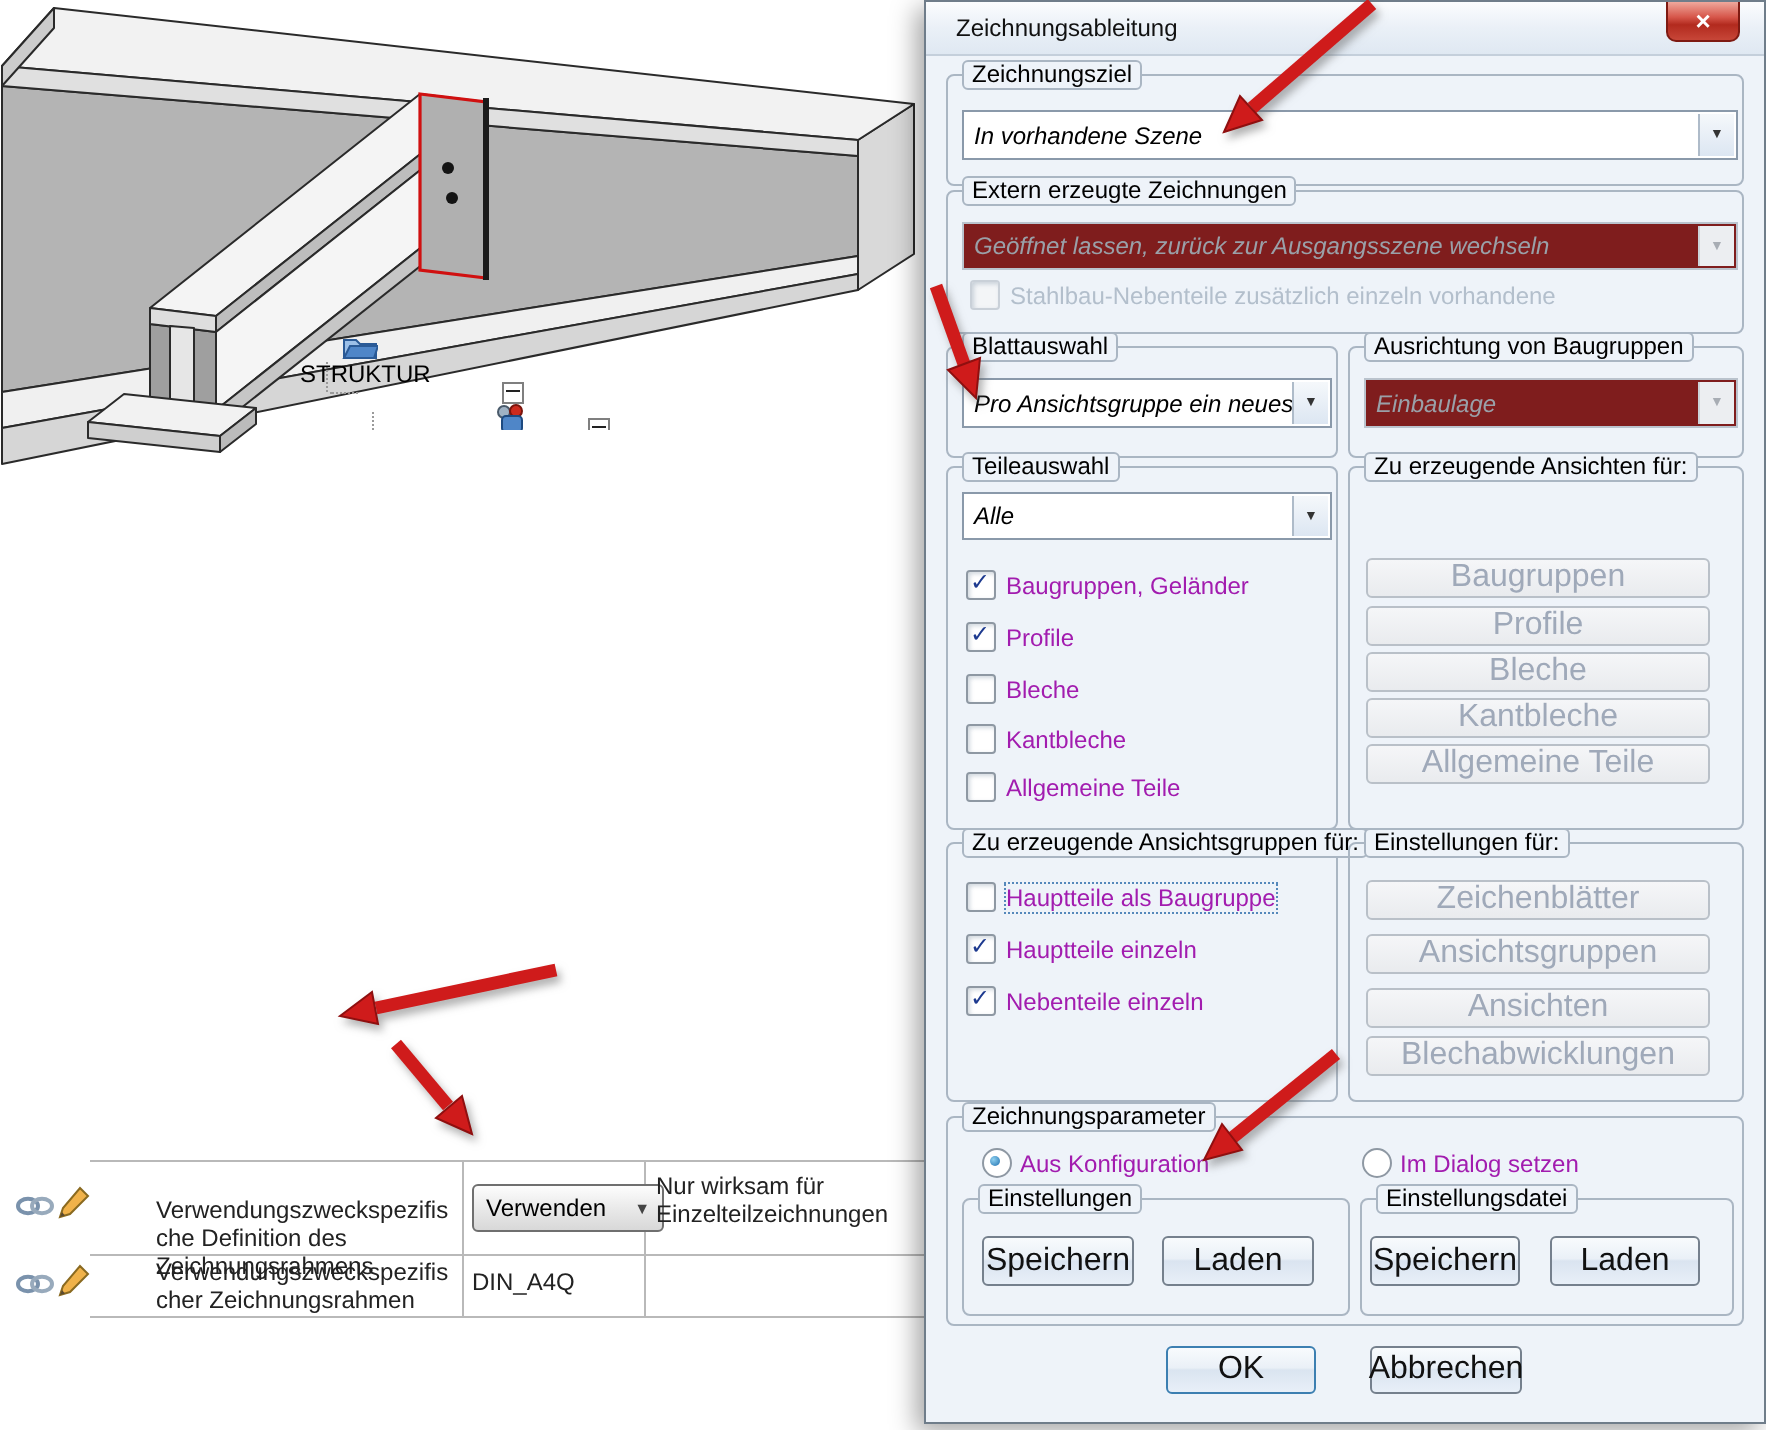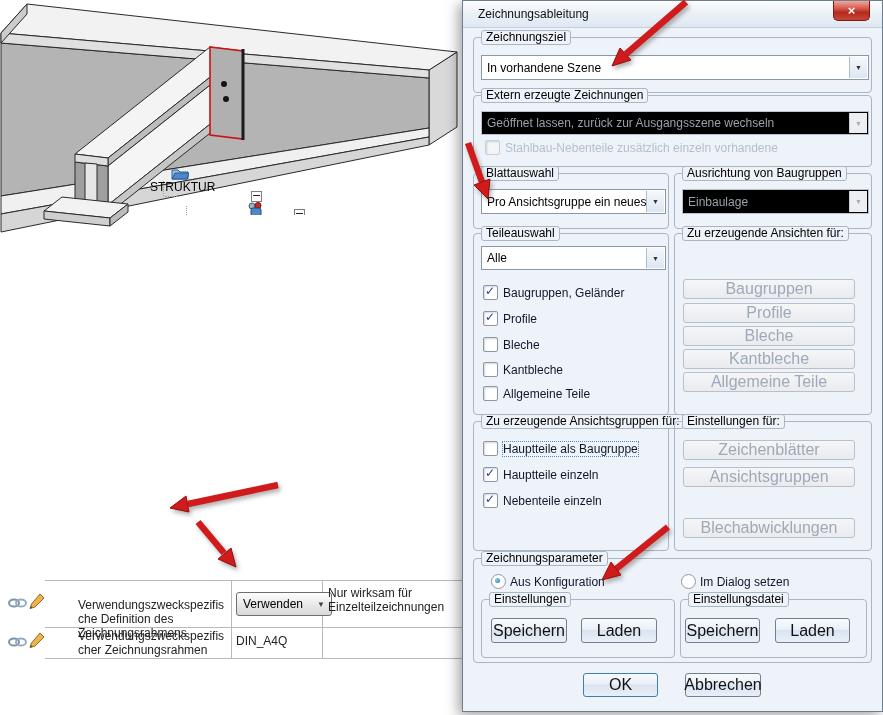--- a/index.html
+++ b/index.html
@@ -36,7 +36,7 @@
   .grp>.lbl{position:absolute;top:-8px;left:7px;background:#eef3f9;border:1px solid #aab6c3;border-radius:3px;
             padding:0 4px;font-size:12px;line-height:13px;color:#000;white-space:nowrap;}
   .combo{position:absolute;background:#fff;border:1px solid #8a99aa;font-size:12px;display:flex;align-items:center;
-         padding-left:5px;overflow:hidden;white-space:nowrap;}
+         padding-left:5px;overflow:hidden;white-space:nowrap;font-style:italic;}
   .combo .arrowbtn{position:absolute;right:1px;top:1px;bottom:1px;width:17px;
          background:linear-gradient(#f5f8fb,#dce6f2);border-left:1px solid #aebbc9;
          display:flex;align-items:center;justify-content:center;font-size:7px;color:#333;}

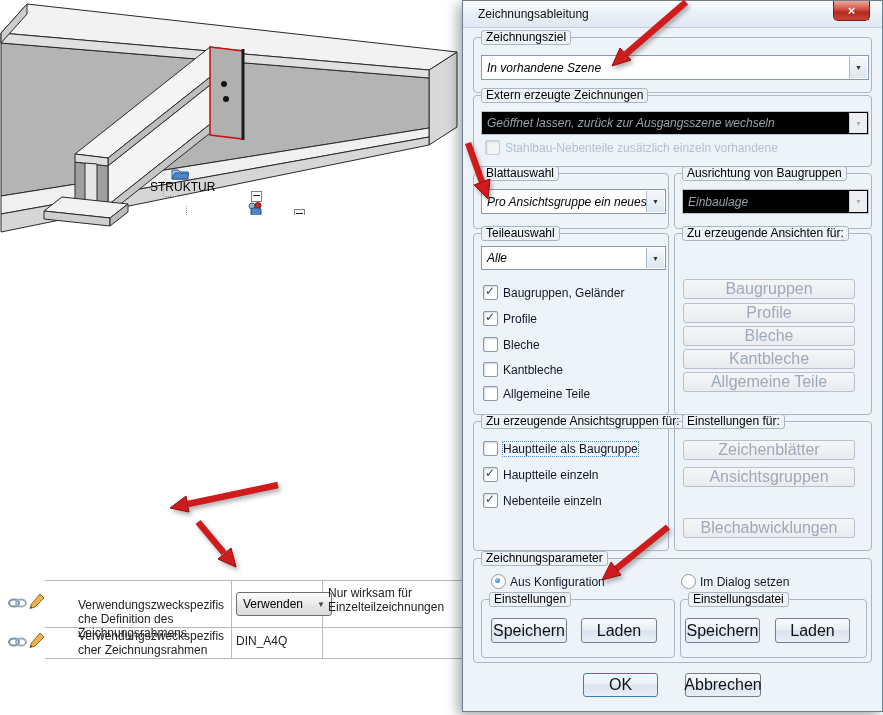--- a/index.html
+++ b/index.html
@@ -40,7 +40,7 @@
   .combo .arrowbtn{position:absolute;right:1px;top:1px;bottom:1px;width:17px;
          background:linear-gradient(#f5f8fb,#dce6f2);border-left:1px solid #aebbc9;
          display:flex;align-items:center;justify-content:center;font-size:7px;color:#333;}
-  .combo.disabled{background:#000000;color:#9aa0a8;border-color:#bac3cd;}
+  .combo.disabled{background:#7f1d1d;color:#9aa0a8;border-color:#bac3cd;}
   .combo.disabled .arrowbtn{background:#eceef1;color:#a8adb4;border-color:#ccd3da;}
   .cb{position:absolute;width:13px;height:13px;background:#fff;border:1px solid #8e98a3;border-radius:2px;
       box-shadow:inset 1px 1px 2px rgba(120,140,160,.35);}

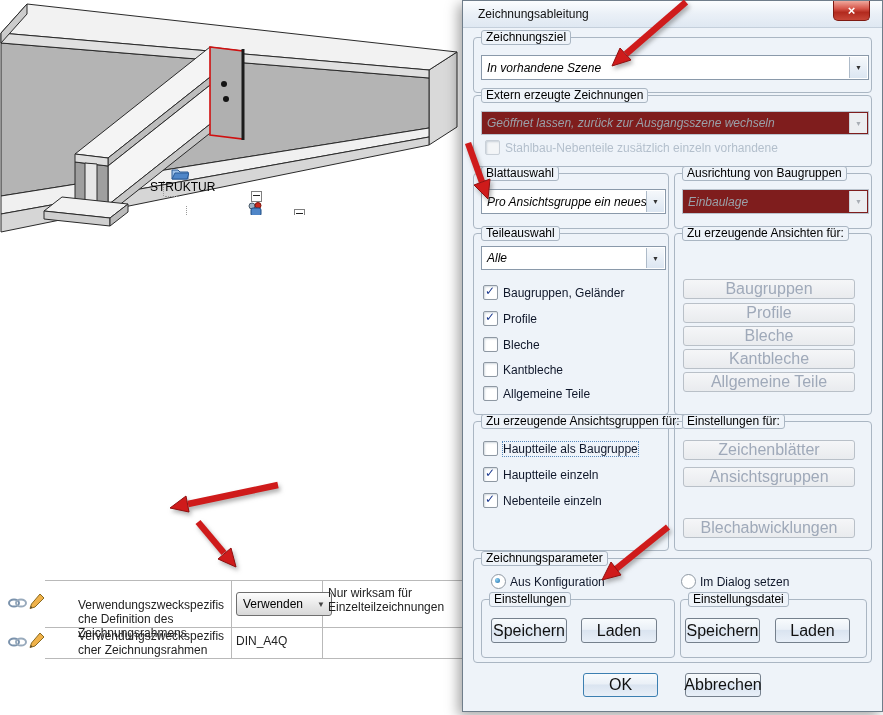--- a/index.html
+++ b/index.html
@@ -46,7 +46,7 @@
       box-shadow:inset 1px 1px 2px rgba(120,140,160,.35);}
   .cb.checked::after{content:"✓";position:absolute;left:1px;top:-2px;font-size:12px;font-weight:bold;color:#1d3a8f;}
   .cb.disabled{border-color:#c9d0d8;background:#f3f5f7;}
-  .cblabel{position:absolute;font-size:12px;color:#0f172a;white-space:nowrap;}
+  .cblabel{position:absolute;font-size:12px;color:#a21caf;white-space:nowrap;}
   .cblabel.dim{color:#b3bfcc;}
   .cblabel.focus{outline:1px dotted #5588bb;}
   .radio{position:absolute;width:13px;height:13px;border-radius:50%;background:#fff;border:1px solid #8e98a3;}

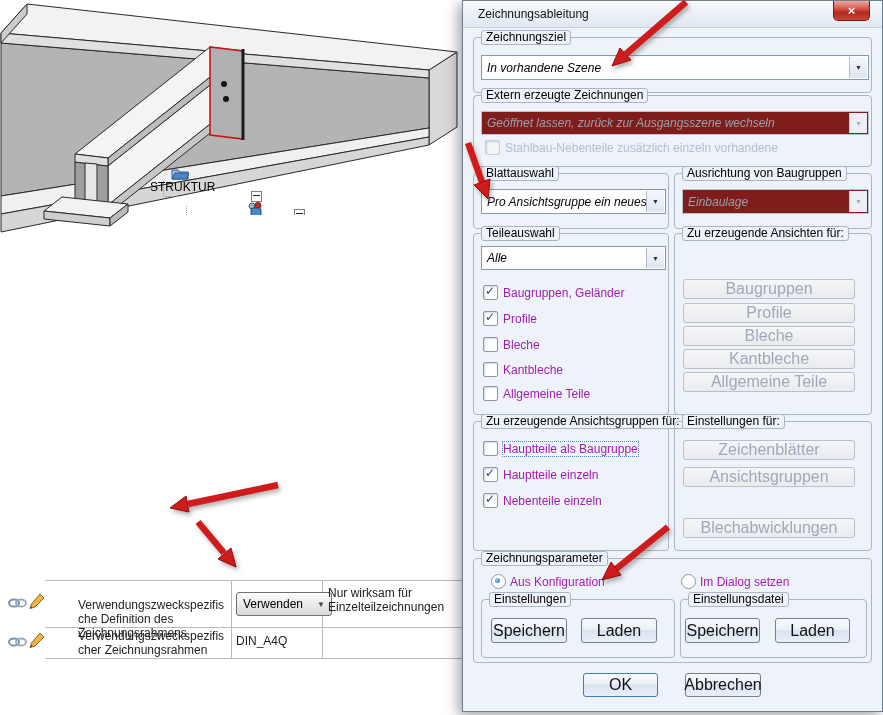--- a/index.html
+++ b/index.html
@@ -257,6 +257,7 @@
   </div>
   <div class="btn disabled" style="left:220px;top:439px;width:170px;height:18px">Zeichenblätter</div>
   <div class="btn disabled" style="left:220px;top:466px;width:170px;height:18px">Ansichtsgruppen</div>
+  <div class="btn disabled" style="left:220px;top:493px;width:170px;height:18px">Ansichten</div>
   <div class="btn disabled" style="left:220px;top:517px;width:170px;height:18px">Blechabwicklungen</div>
 
   <div class="grp" style="left:10px;top:557px;width:397px;height:103px">

